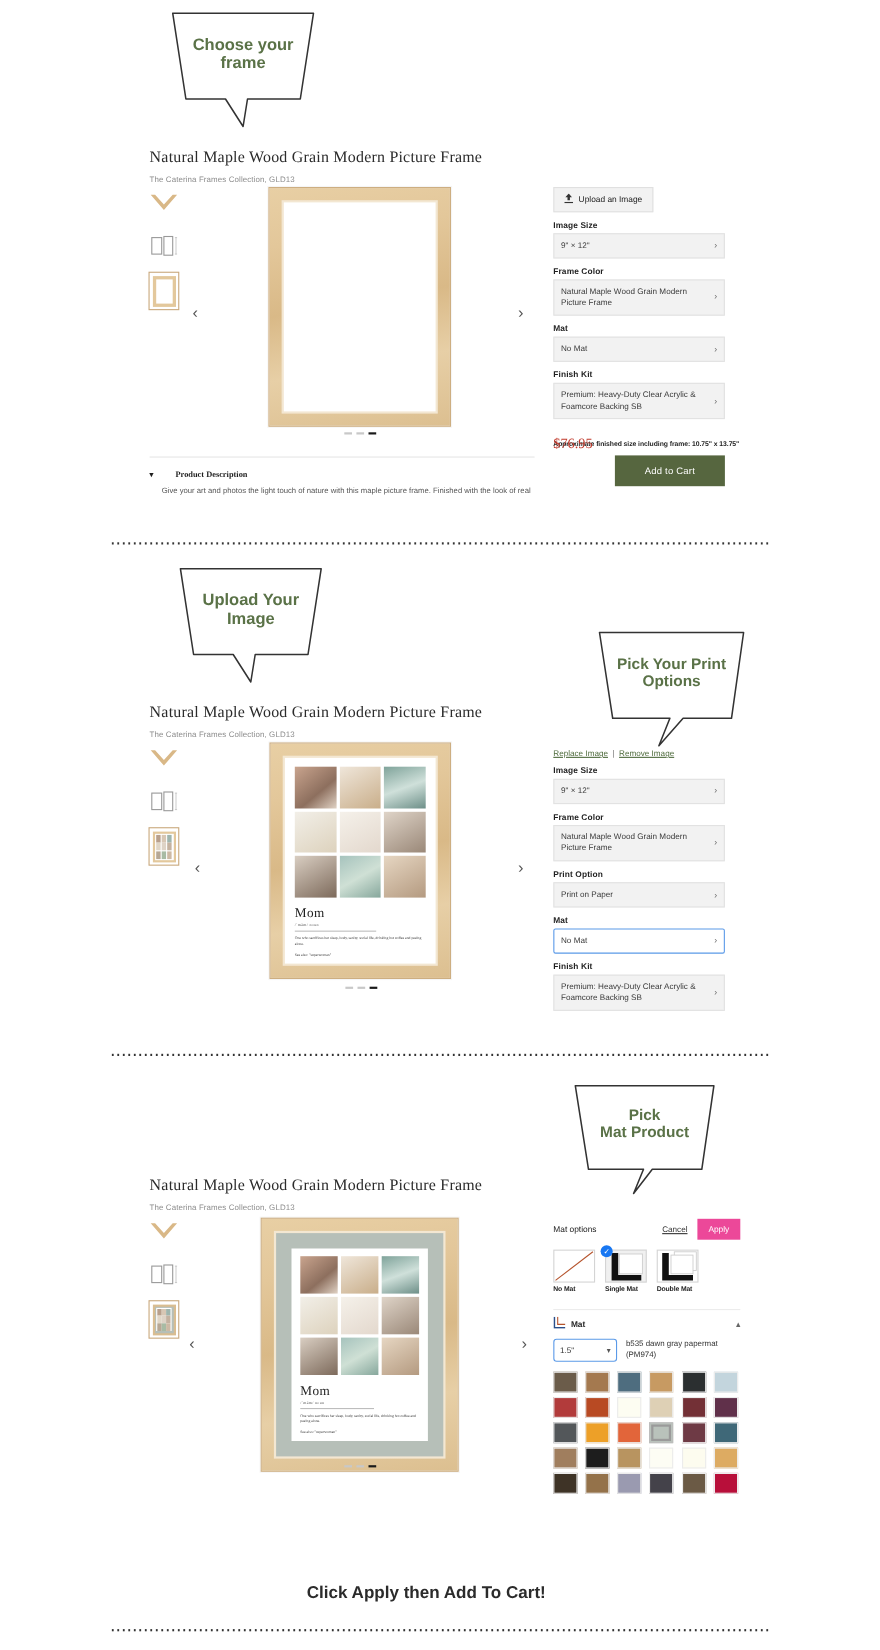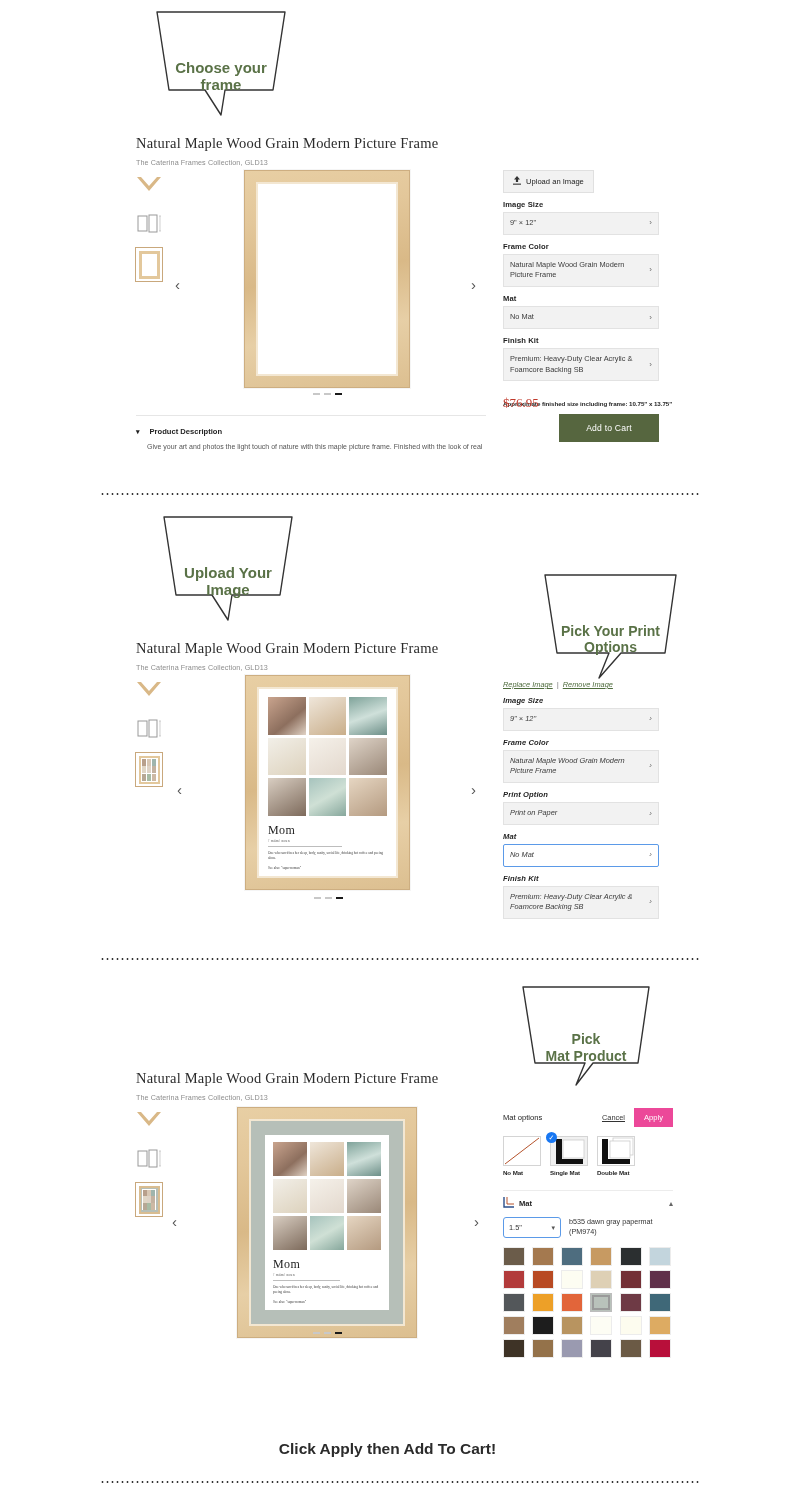--- a/index.html
+++ b/index.html
@@ -19,7 +19,7 @@
   .bubble svg { display:block; overflow: visible; }
   .bubble .btext {
     position: absolute; inset: 0;
-    display: flex; align-items: center; justify-content: center;
+    display: flex; align-items: flex-start; justify-content: center;
     color: #5a7247;
     font-weight: bold;
     text-align: center;

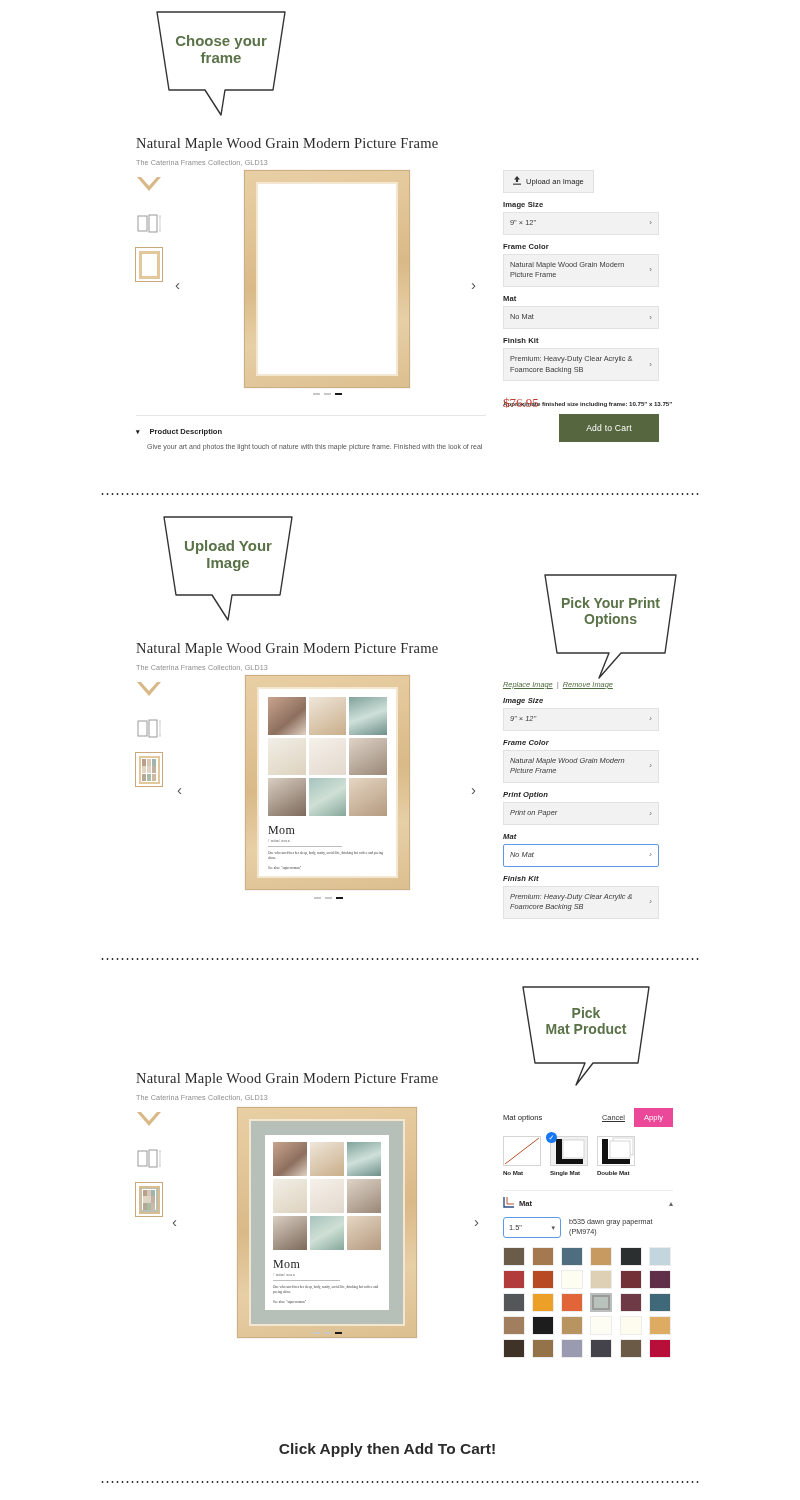--- a/index.html
+++ b/index.html
@@ -113,7 +113,7 @@
 
   
   .pd-rule { height:1px; background:#e6e6e6; }
-  .pd-head { font-size:7.6px; font-weight:bold; color:#1f1f1f; display:flex; gap:10px; align-items:flex-end;}
+  .pd-head { font-size:7.6px; font-weight:bold; color:#1f1f1f; display:flex; gap:20px; align-items:flex-end;font-family:Liberation Serif, serif;}
   .pd-body { font-size:7px; color:#555; line-height:1.75; }
 
   

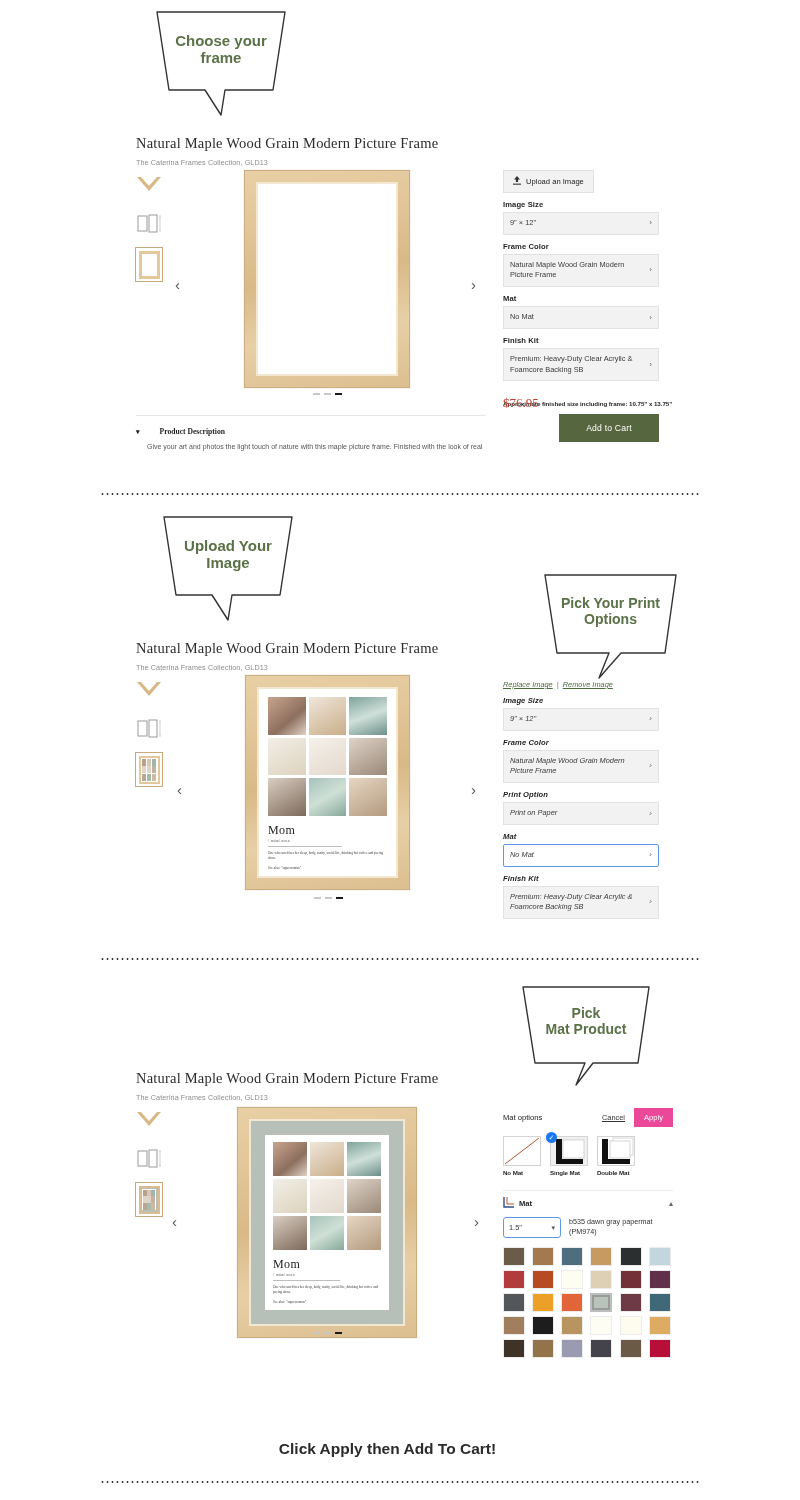--- a/index.html
+++ b/index.html
@@ -356,7 +356,7 @@
       <i class="on"></i>
     </div>
 
-    <div class="panel" style="left:503px; top:680px;font-style:italic;">
+    <div class="panel" style="left:503px; top:680px;">
       <div class="links">
         <a href="#">Replace Image</a>
         <span>|</span>

